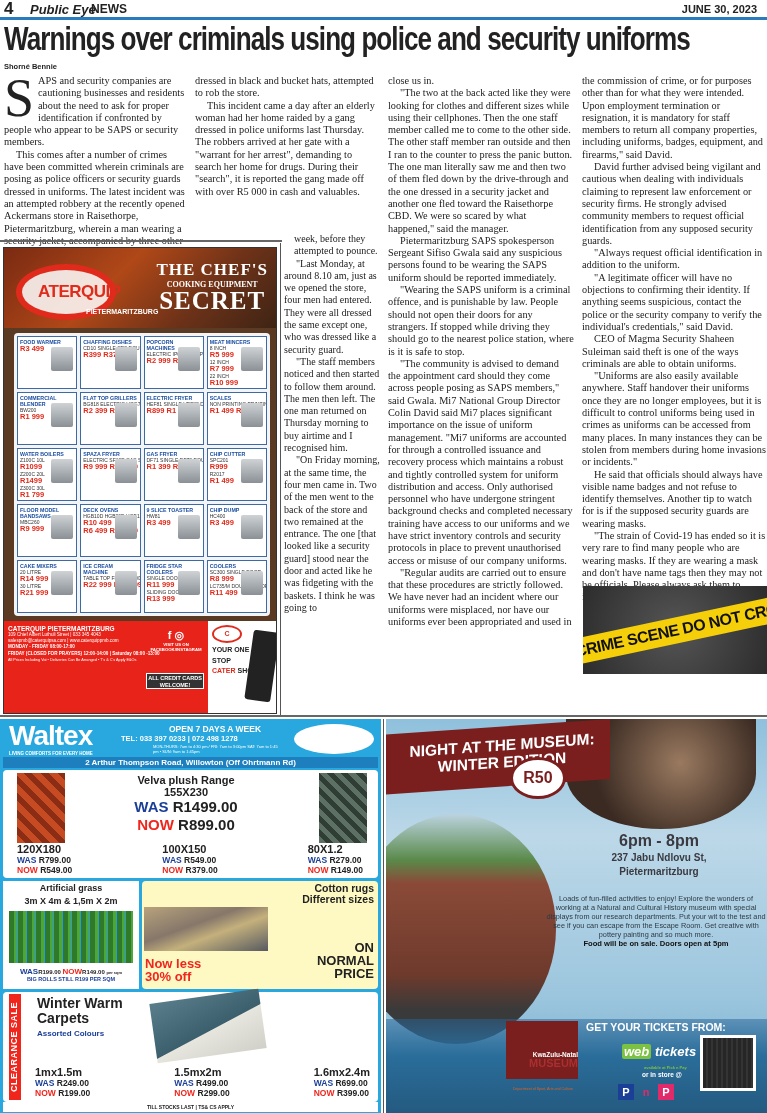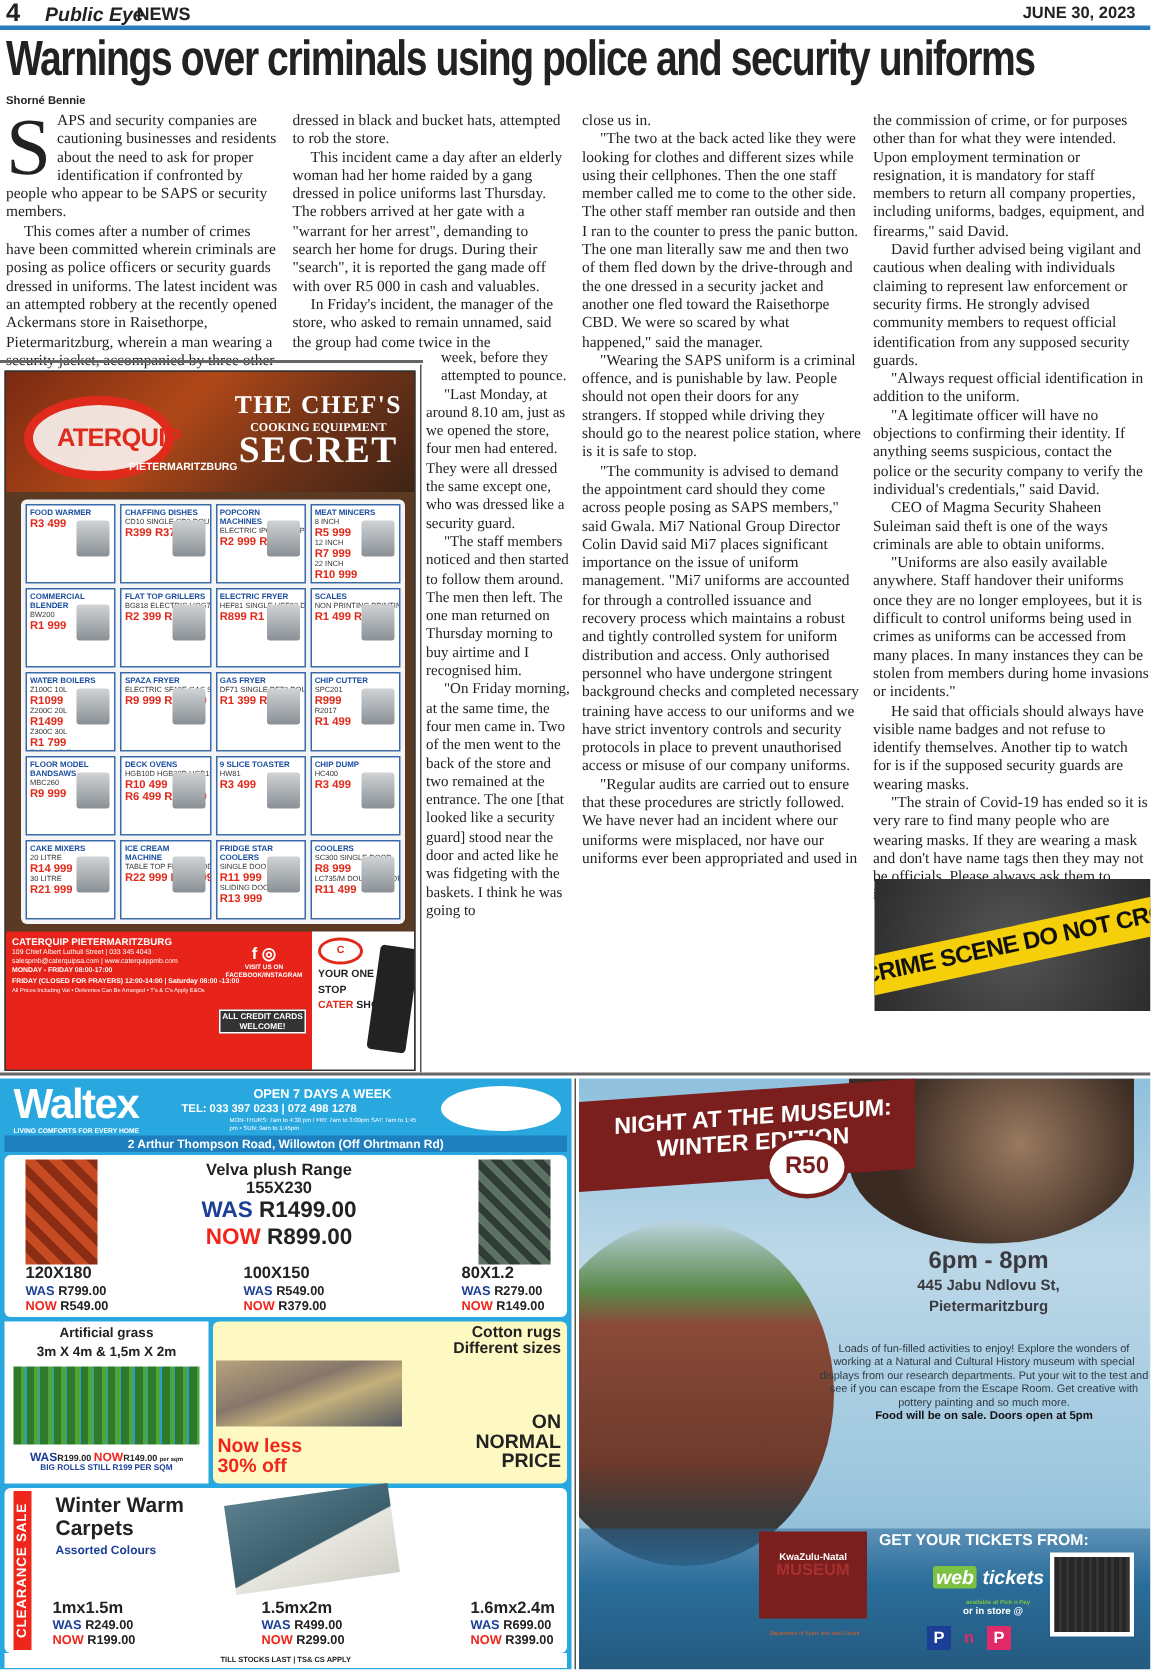--- a/index.html
+++ b/index.html
@@ -139,7 +139,6 @@
 <div class="col" style="left:195px;top:75px;width:184px">
   <p class="first">dressed in black and bucket hats, attempted to rob the store.</p>
   <p>This incident came a day after an elderly woman had her home raided by a gang dressed in police uniforms last Thursday. The robbers arrived at her gate with a "warrant for her arrest", demanding to search her home for drugs. During their "search", it is reported the gang made off with over R5 000 in cash and valuables.</p>
-  <p>In Friday's incident, the manager of the store, who asked to remain unnamed, said the group had come twice in the</p>
 </div>
 <div class="col" style="left:284px;top:233px;width:96px;font-size:10px">
   <p class="first" style="padding-left:10px">week, before they attempted to pounce.</p>

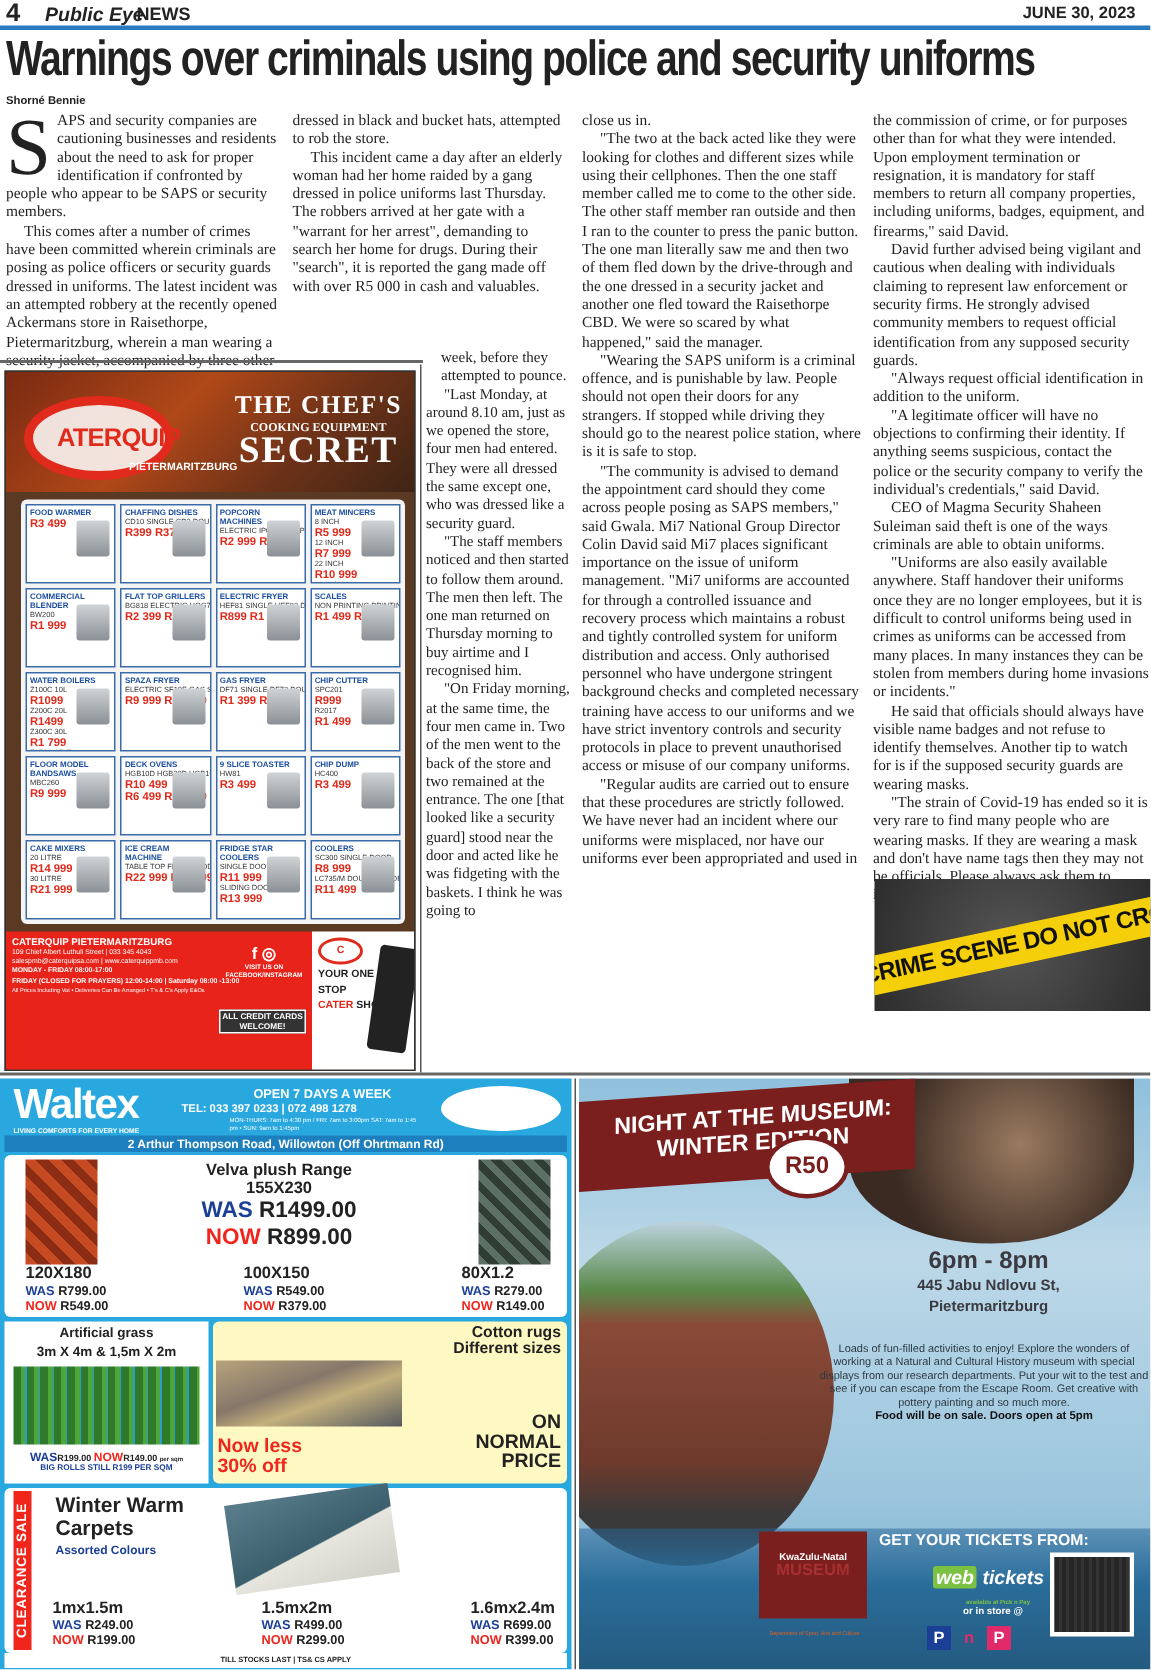--- a/index.html
+++ b/index.html
@@ -149,6 +149,7 @@
 <div class="col" style="left:388px;top:75px;width:186px">
   <p class="first">close us in.</p>
   <p>"The two at the back acted like they were looking for clothes and different sizes while using their cellphones. Then the one staff member called me to come to the other side. The other staff member ran outside and then I ran to the counter to press the panic button. The one man literally saw me and then two of them fled down by the drive-through and the one dressed in a security jacket and another one fled toward the Raisethorpe CBD. We were so scared by what happened," said the manager.</p>
+  <p>Pietermaritzburg SAPS spokesperson Sergeant Sifiso Gwala said any suspicious persons found to be wearing the SAPS uniform should be reported immediately.</p>
   <p>"Wearing the SAPS uniform is a criminal offence, and is punishable by law. People should not open their doors for any strangers. If stopped while driving they should go to the nearest police station, where is it is safe to stop.</p>
   <p>"The community is advised to demand the appointment card should they come across people posing as SAPS members," said Gwala. Mi7 National Group Director Colin David said Mi7 places significant importance on the issue of uniform management. "Mi7 uniforms are accounted for through a controlled issuance and recovery process which maintains a robust and tightly controlled system for uniform distribution and access. Only authorised personnel who have undergone stringent background checks and completed necessary training have access to our uniforms and we have strict inventory controls and security protocols in place to prevent unauthorised access or misuse of our company uniforms.</p>
   <p>"Regular audits are carried out to ensure that these procedures are strictly followed. We have never had an incident where our uniforms were misplaced, nor have our uniforms ever been appropriated and used in</p>

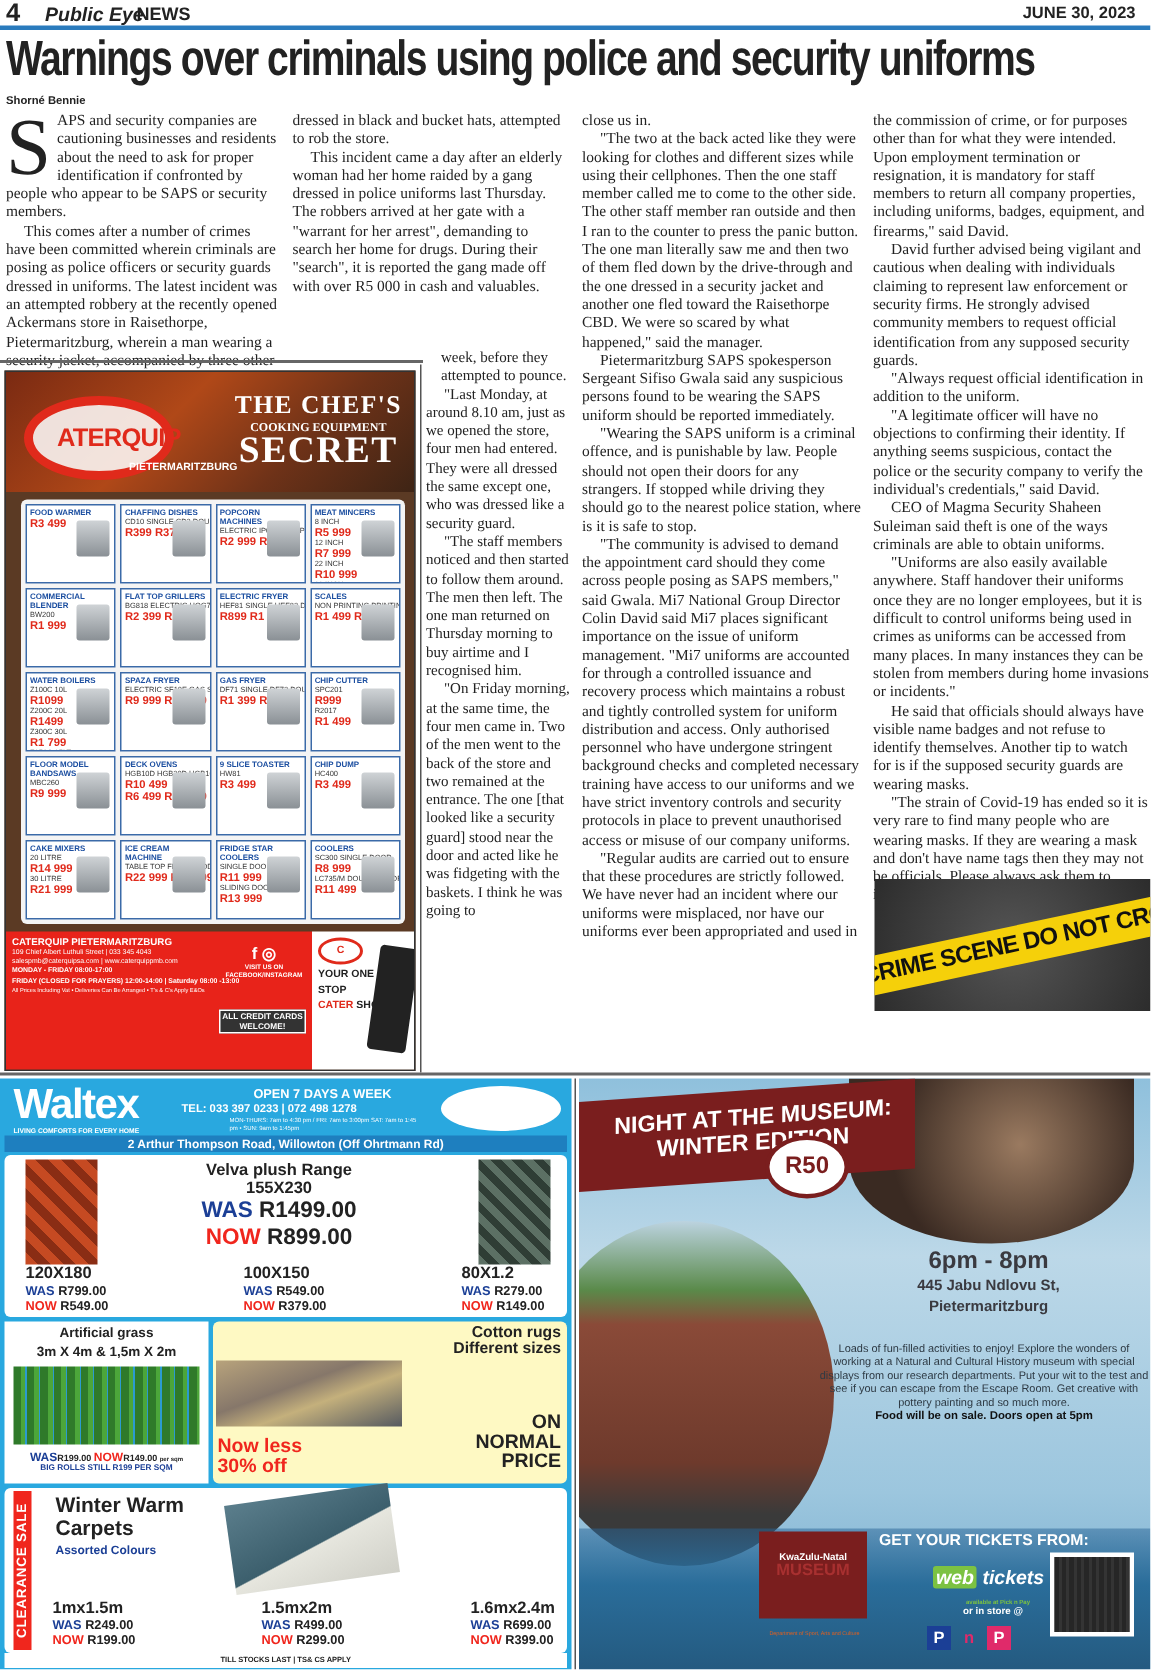--- a/index.html
+++ b/index.html
@@ -444,7 +444,7 @@
   <div class="mu-photo2"></div>
   <div class="mu-date">
     <div class="h">6pm - 8pm</div>
-    <div class="a">445 Jabu Ndlovu St,</div>
+    <div class="a">237 Jabu Ndlovu St,</div>
     <div class="a">Pietermaritzburg</div>
   </div>
   <div class="mu-desc">

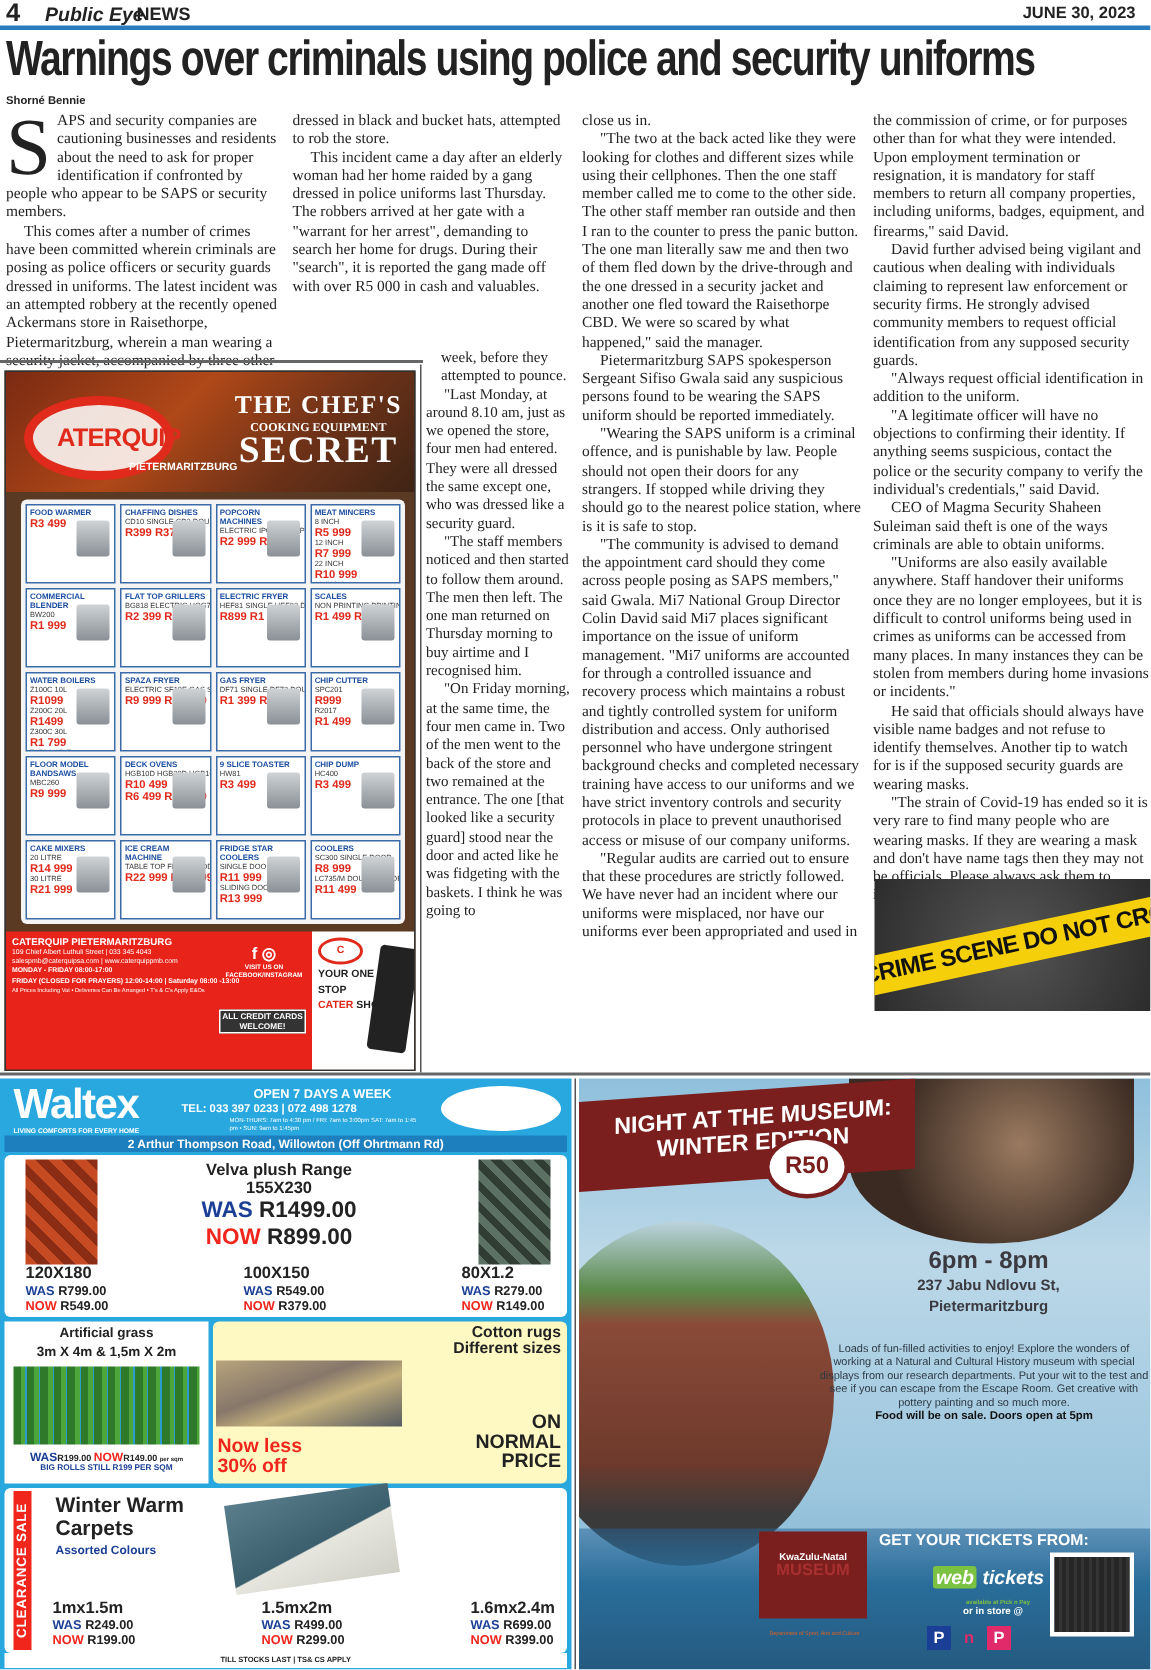--- a/index.html
+++ b/index.html
@@ -103,7 +103,7 @@
 .mu-desc{position:absolute;left:160px;top:175px;width:220px;text-align:center;font:7.3px "Liberation Sans",sans-serif;color:#2e3a44;line-height:9px}
 .mu-desc b{font-size:7.6px;color:#111}
 .mu-bottom{position:absolute;left:0;top:300px;width:381px;height:94px;background:linear-gradient(180deg,rgba(40,100,150,.5),#2a6d9a 40%,#245a80)}
-.mu-logo{position:absolute;left:120px;top:302px;width:72px;height:58px;background:#7a1e1e;color:#fff;text-align:center;padding-top:14px}
+.mu-logo{position:absolute;left:120px;top:302px;width:72px;height:58px;background:#7a1e1e;color:#fff;text-align:right;padding-top:30px}
 .mu-logo .k{font:bold 6.5px "Liberation Sans",sans-serif}
 .mu-logo .m{font:bold 11px "Liberation Sans",sans-serif;color:#a83030;background:#fff0;line-height:11px}
 .mu-dept{position:absolute;left:116px;top:368px;width:82px;text-align:center;font:3.6px "Liberation Sans",sans-serif;color:#e06020}

